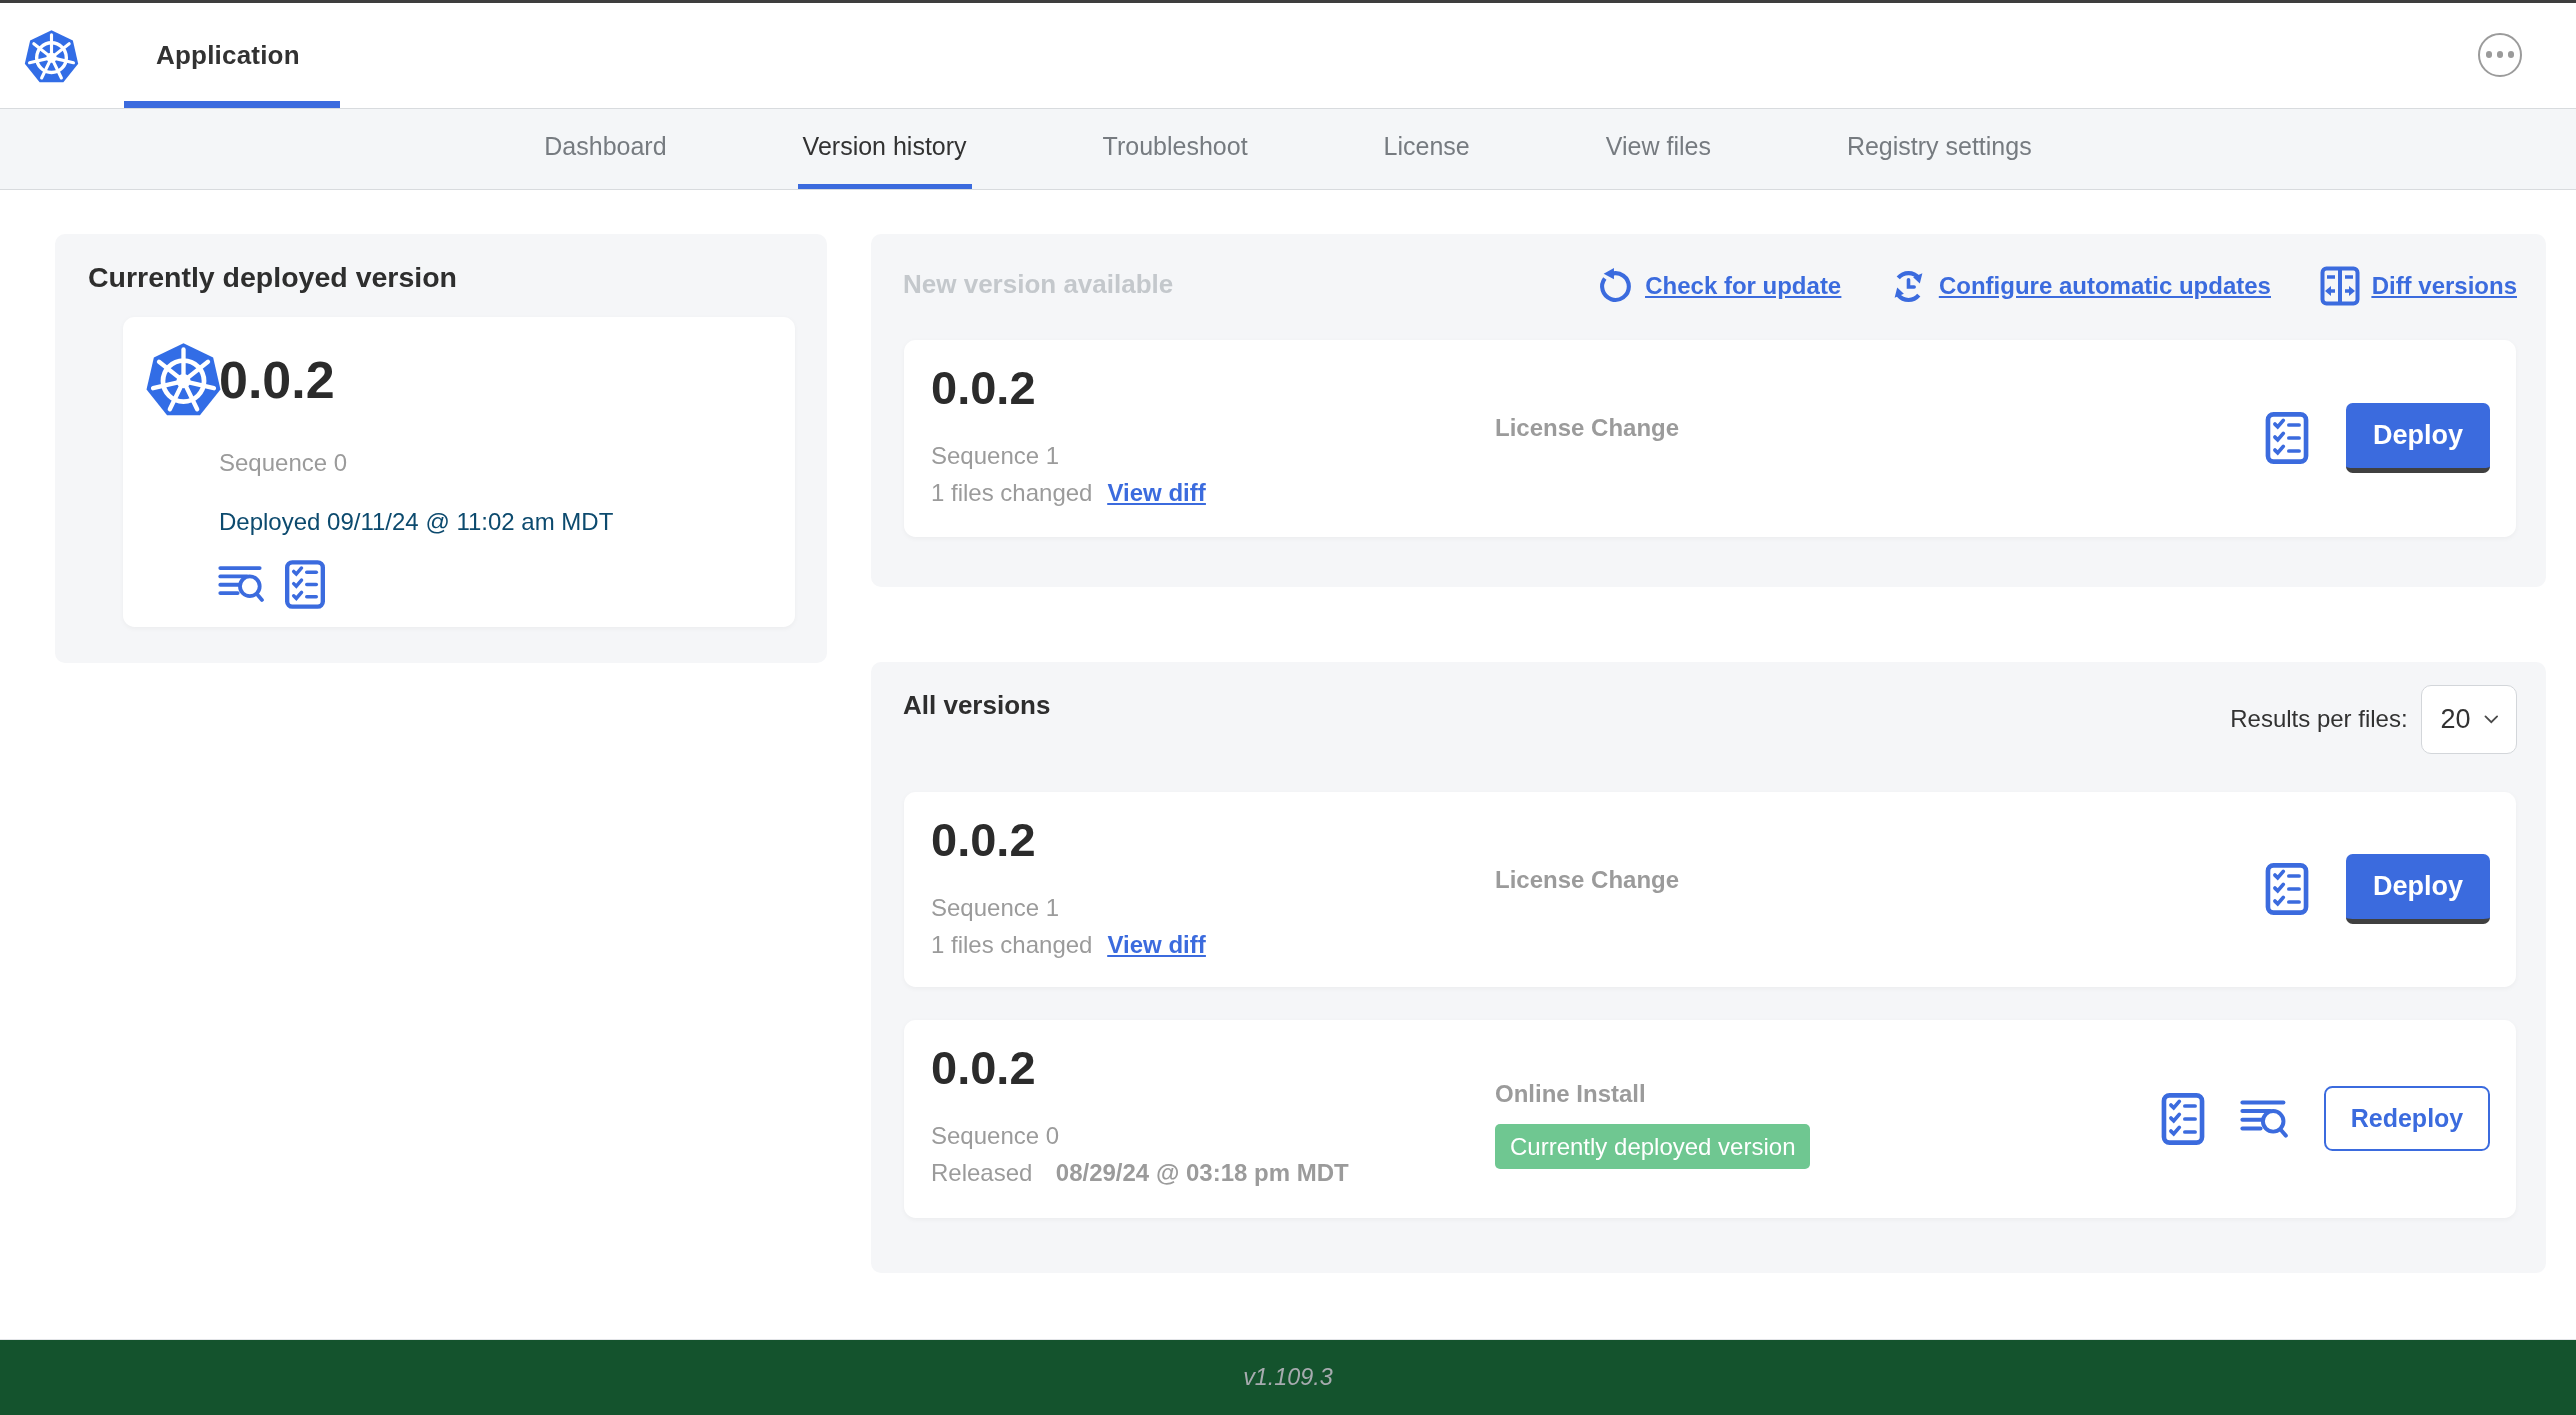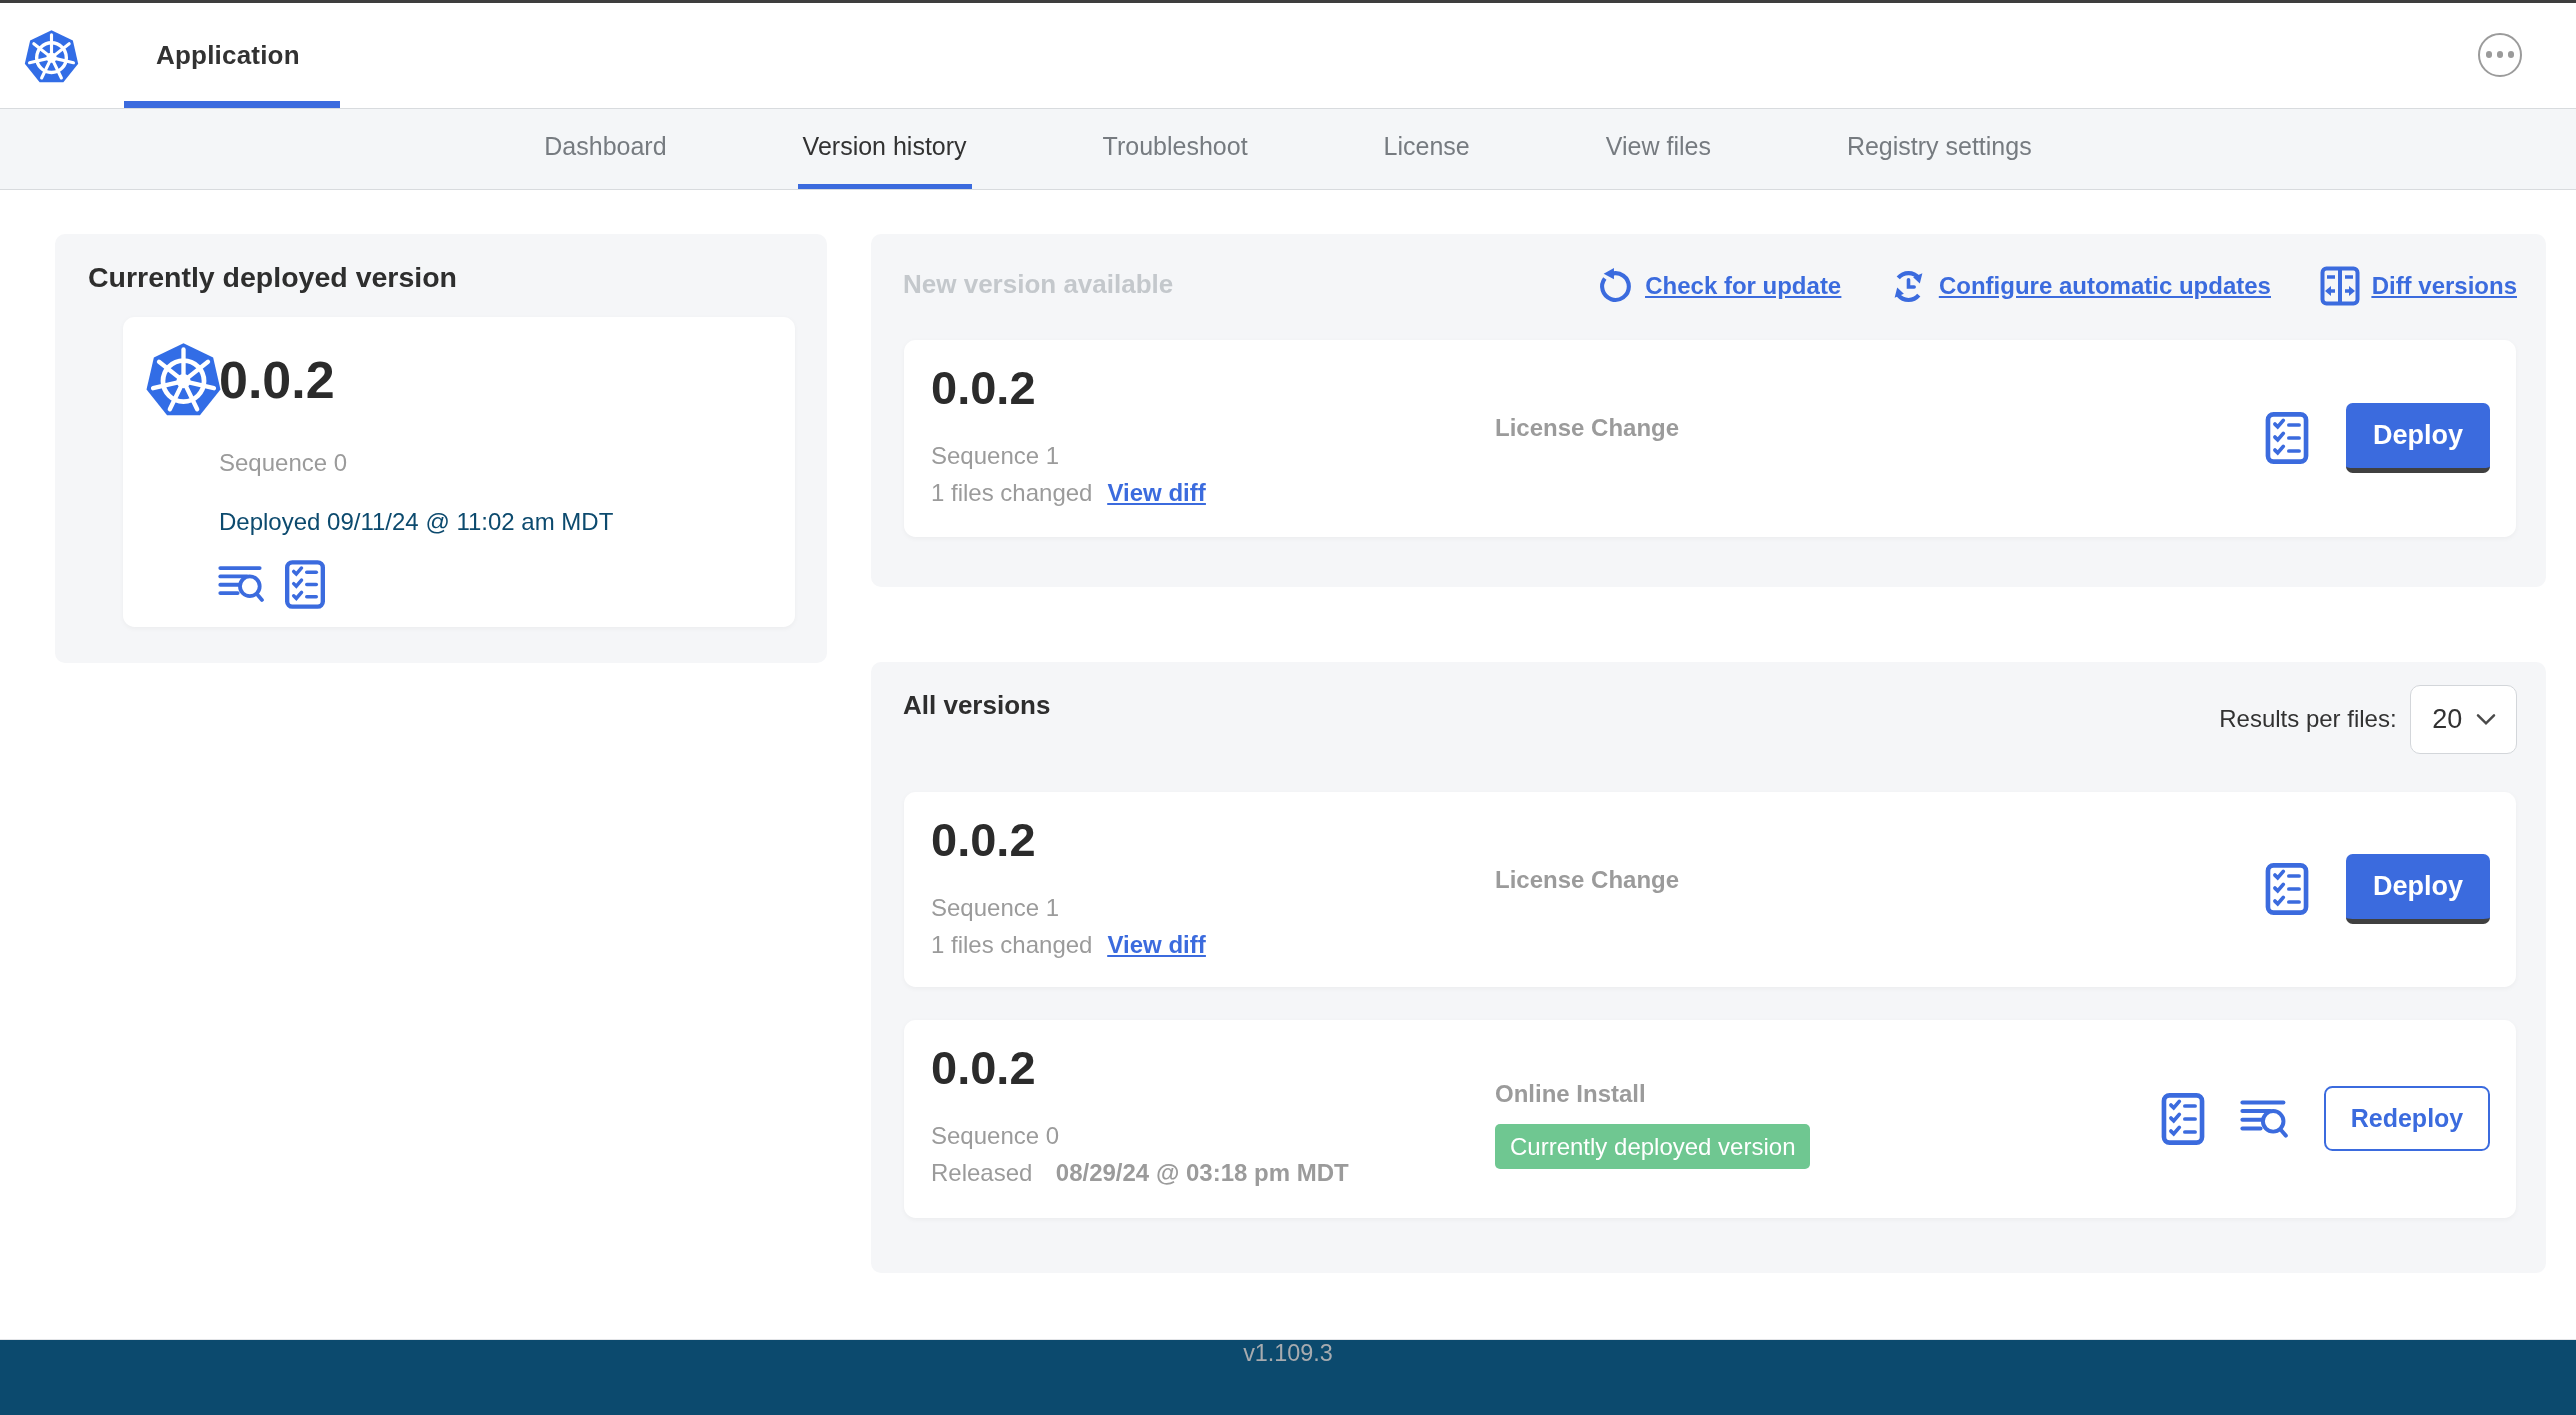--- a/index.html
+++ b/index.html
@@ -43,7 +43,7 @@
   .link { display:flex; align-items:center; gap:11.7px; font-size:24px; font-weight:600; color:#3b6bde; text-decoration:underline; cursor:pointer; white-space:nowrap; }
   .per-page { position:absolute; right:29px; top:23.4px; display:flex; align-items:center; gap:13.4px; }
   .per-page-label { font-size:24px; color:#323232; }
-  .select-box { width:107px; height:69px; background:#fff; border:1.7px solid #d3d6da; border-radius:10px; display:flex; align-items:center; justify-content:center; padding:0 17px 0 18.4px; cursor:pointer;gap:14px; }
+  .select-box { width:96px; height:69px; background:#fff; border:1.7px solid #d3d6da; border-radius:10px; display:flex; align-items:center; justify-content:center; padding:0 17px 0 18.4px; cursor:pointer;gap:14px; }
   .select-box .val { font-size:27px; color:#323232; }
 
   

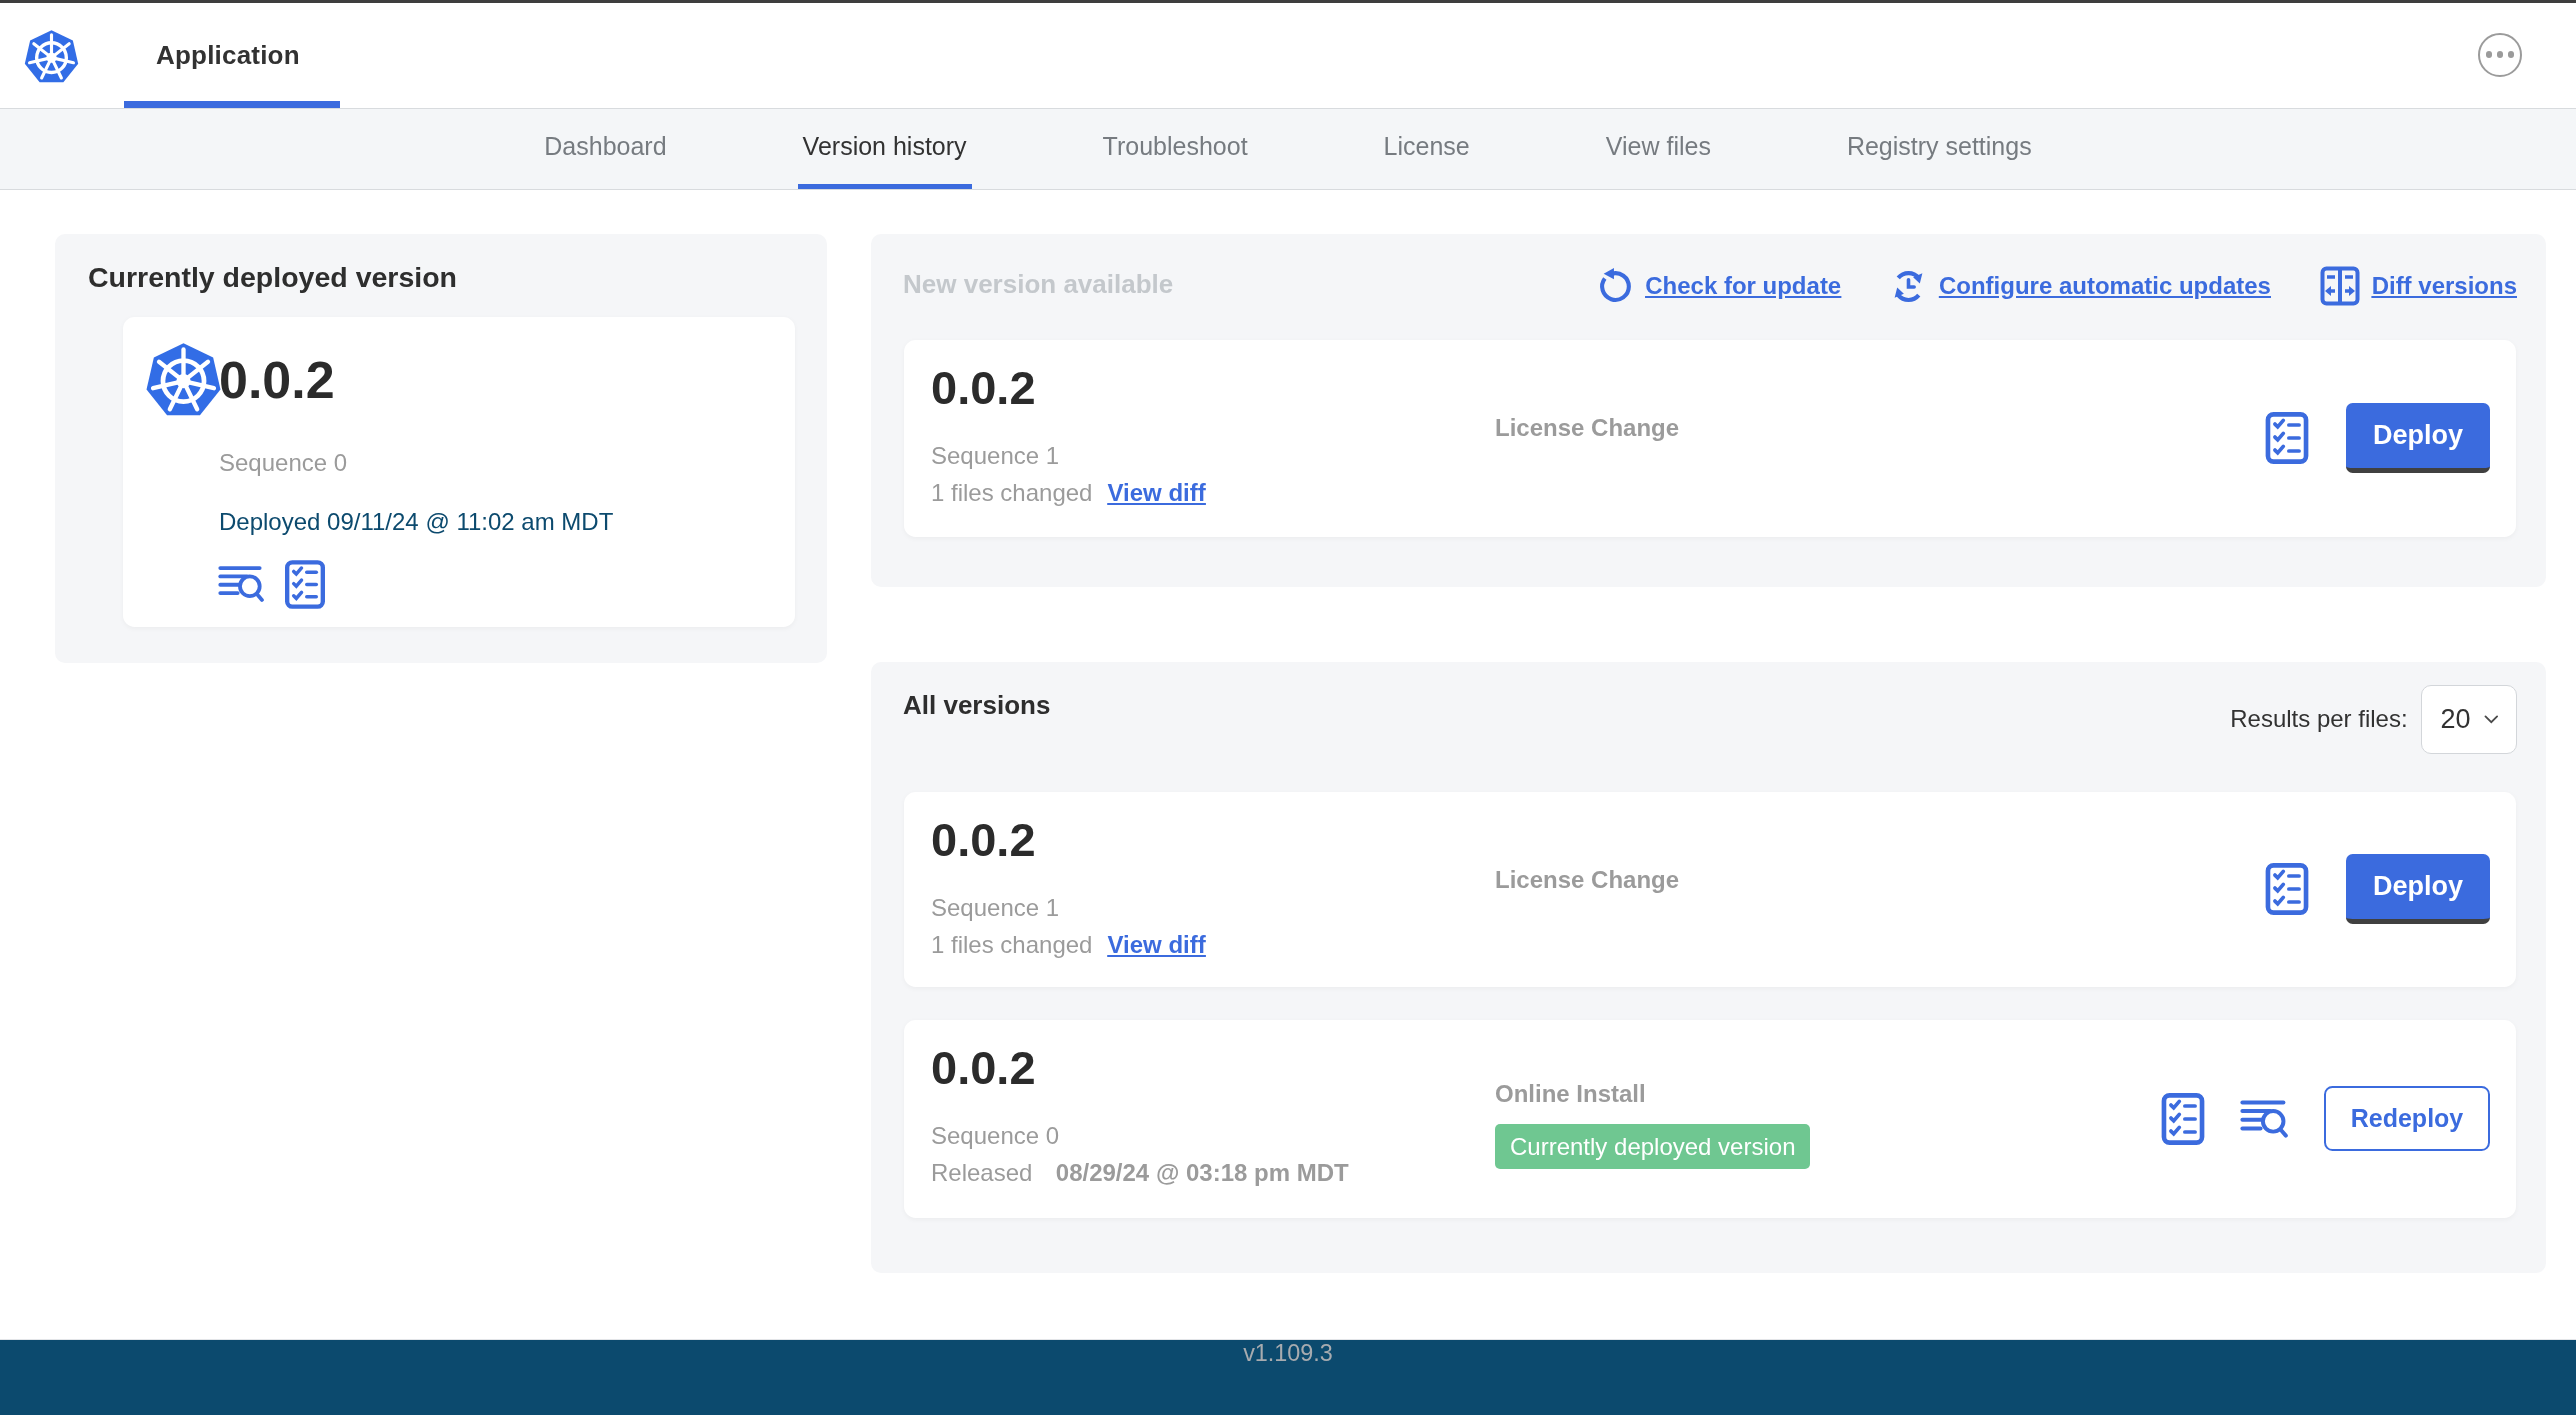--- a/index.html
+++ b/index.html
@@ -60,7 +60,7 @@
   .rel-date { font-weight:700; margin-left:8.4px; }
 
   
-  .footer { height:77px; background:#0c4a6e; border-top:0.8px solid #e3e5e8; display:flex; justify-content:center; }
+  .footer { height:77px; background:#14532d; border-top:0.8px solid #e3e5e8; display:flex; align-items:center; justify-content:center;font-style:italic; }
   .footer span { font-size:23.4px; color:#a7abaf; }
 
   svg { display:block; }

